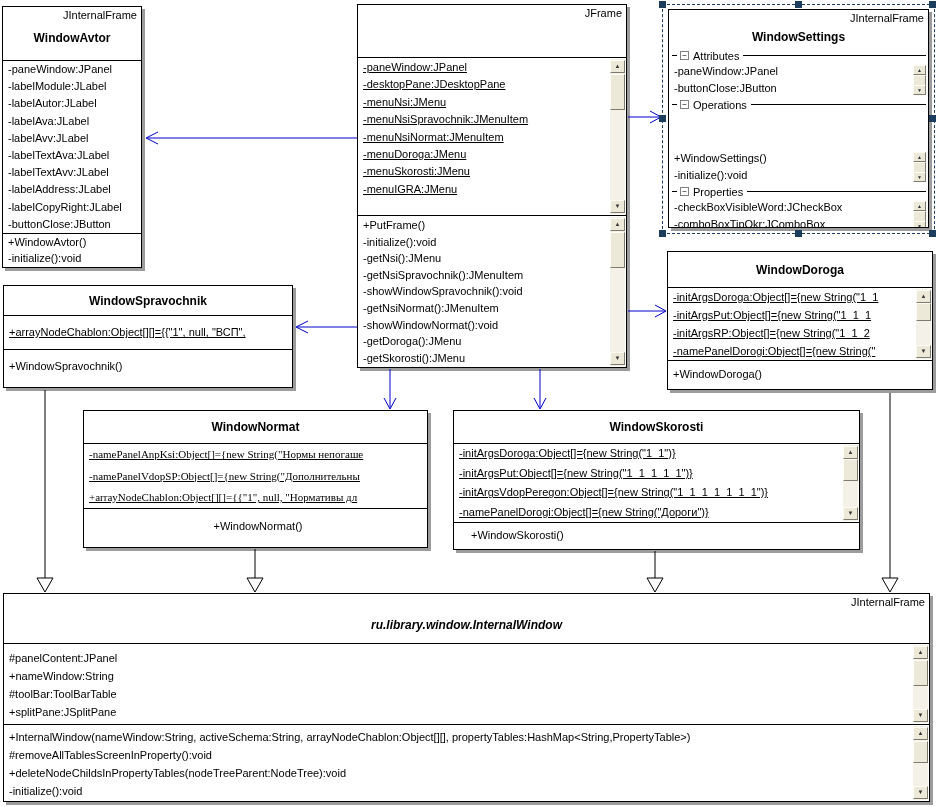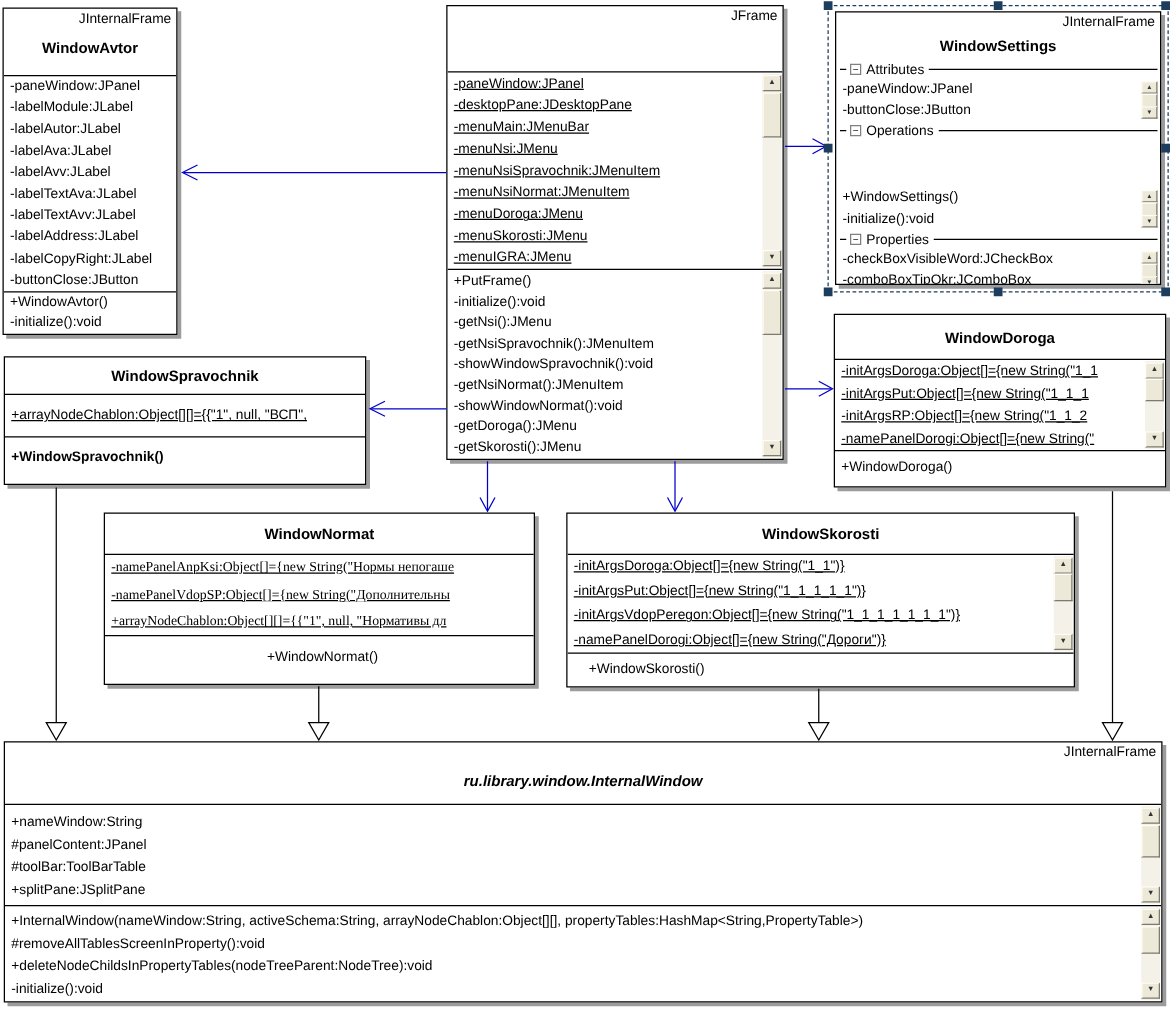--- a/index.html
+++ b/index.html
@@ -123,7 +123,6 @@
       <div class="rows" style="line-height:17.4px;padding-top:1px;padding-right:18px;">
           <div class="row u">-paneWindow:JPanel</div>
           <div class="row u">-desktopPane:JDesktopPane</div>
-          <div class="row u">-menuMain:JMenuBar</div>
           <div class="row u">-menuNsi:JMenu</div>
           <div class="row u">-menuNsiSpravochnik:JMenuItem</div>
           <div class="row u">-menuNsiNormat:JMenuItem</div>

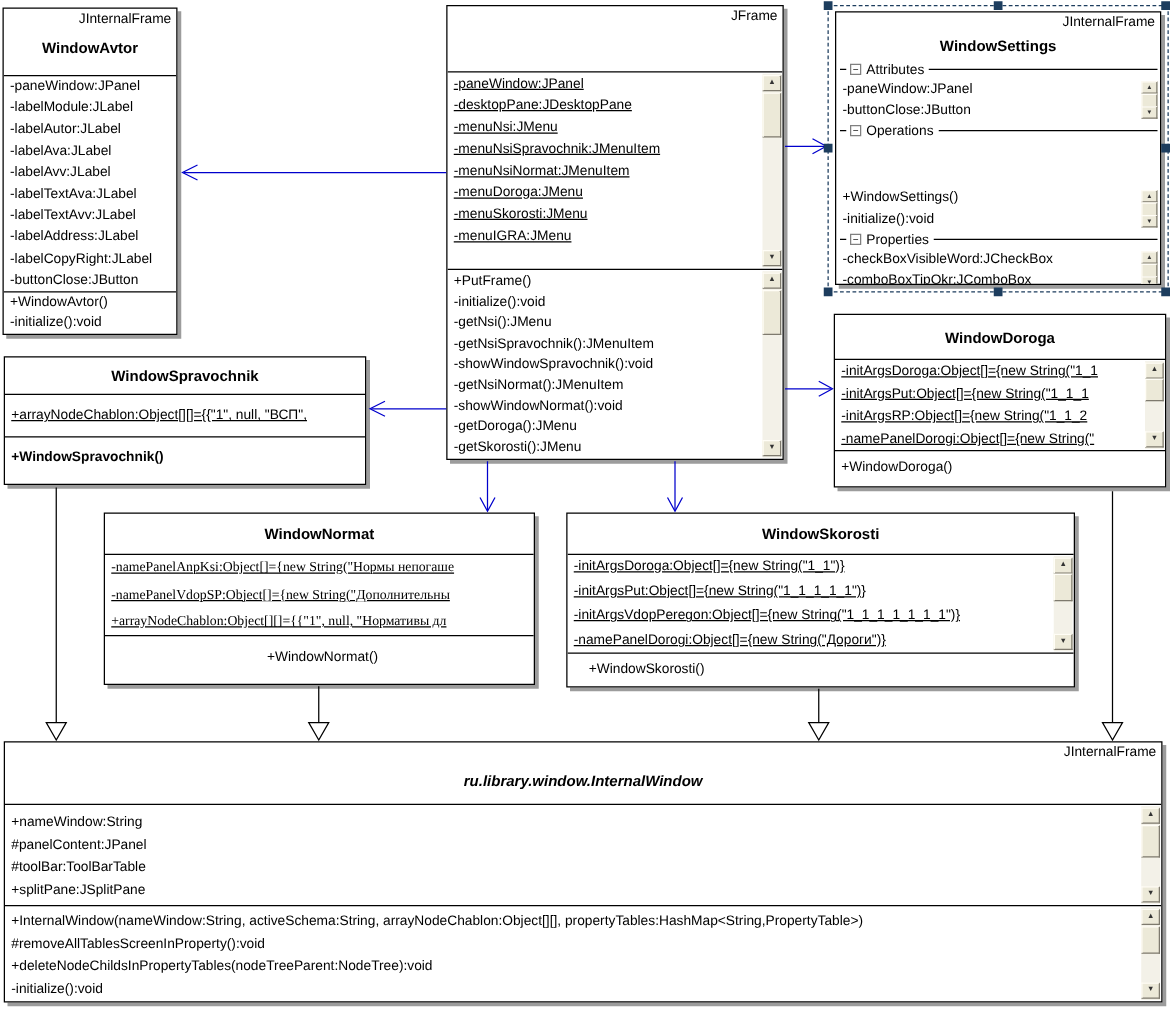--- a/index.html
+++ b/index.html
@@ -269,7 +269,7 @@
         </div>
     </div>
     <div class="sec" style="height:37px;">
-      <div class="rows" style="line-height:16px;padding-top:8px;font-weight:bold;">
+      <div class="rows" style="line-height:16px;padding-top:8px;">
           <div class="row">+WindowSpravochnik()</div>
         </div>
     </div>

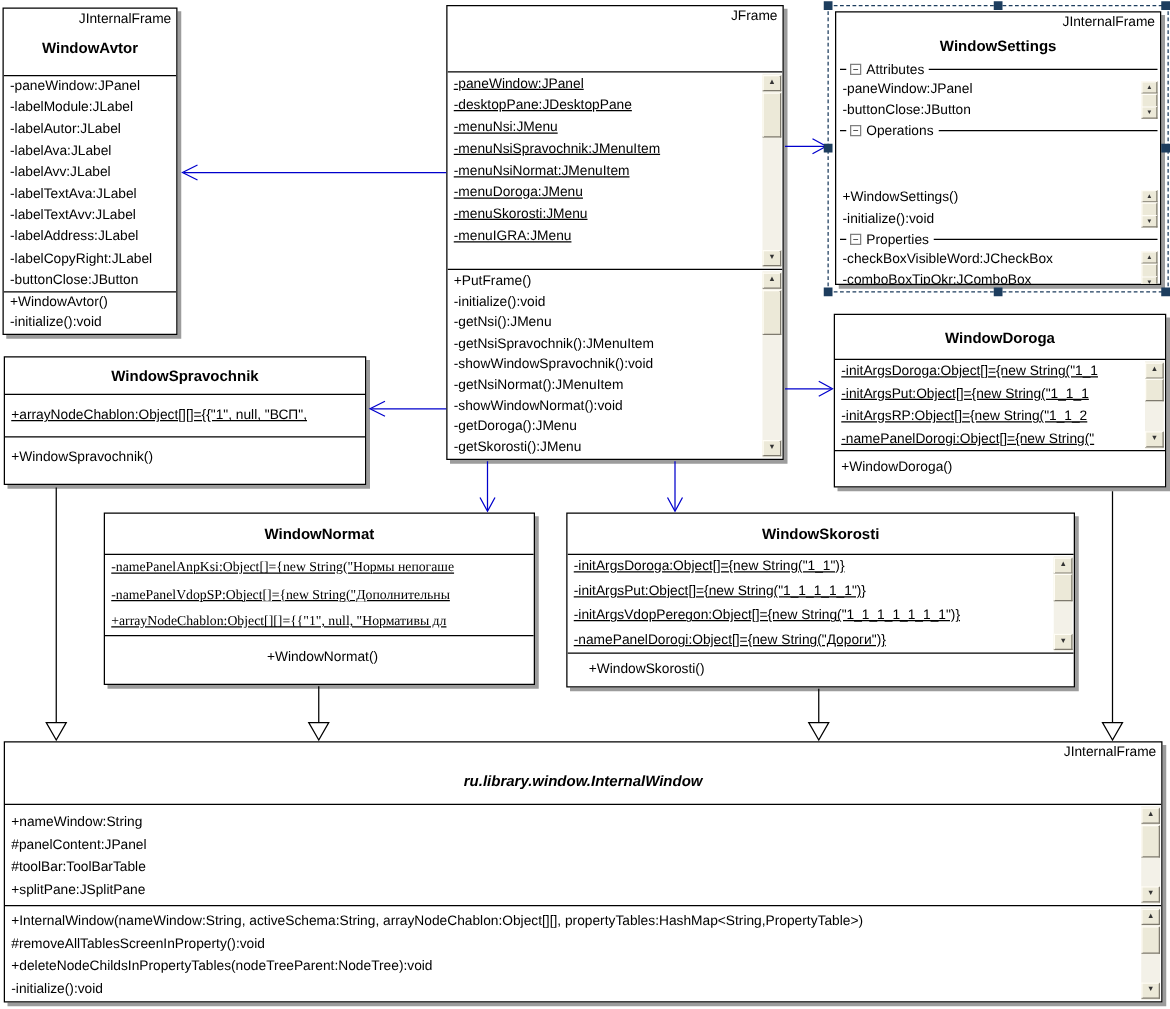--- a/index.html
+++ b/index.html
@@ -324,8 +324,8 @@
     </div>
     <div class="sec" style="height:81px;">
       <div class="rows" style="line-height:18px;padding-top:5px;padding-right:18px;">
+          <div class="row">#panelContent:JPanel</div>
           <div class="row">+nameWindow:String</div>
-          <div class="row">#panelContent:JPanel</div>
           <div class="row">#toolBar:ToolBarTable</div>
           <div class="row">+splitPane:JSplitPane</div>
         </div>

